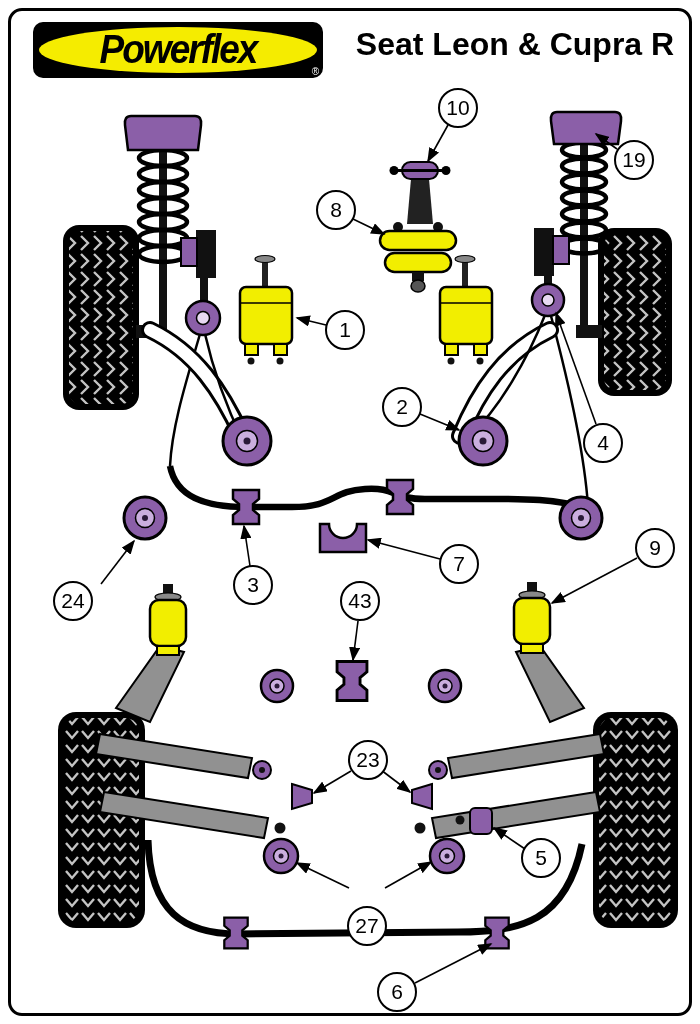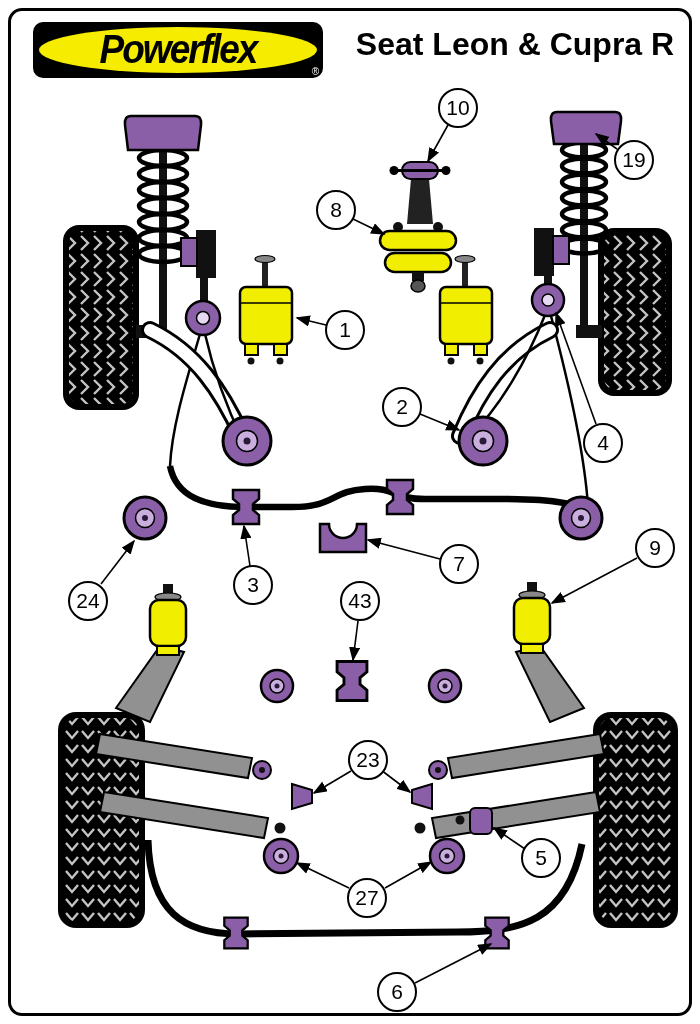--- a/index.html
+++ b/index.html
@@ -273,7 +273,7 @@
   <div class="callout" style="left:635px;top:528px">9</div>
   <div class="callout" style="left:438px;top:88px">10</div>
   <div class="callout" style="left:614px;top:140px">19</div>
-  <div class="callout" style="left:68px;top:581px">24</div>
+  <div class="callout" style="left:53px;top:581px">24</div>
   <div class="callout" style="left:340px;top:581px">43</div>
   <div class="callout" style="left:348px;top:740px">23</div>
   <div class="callout" style="left:347px;top:878px">27</div>

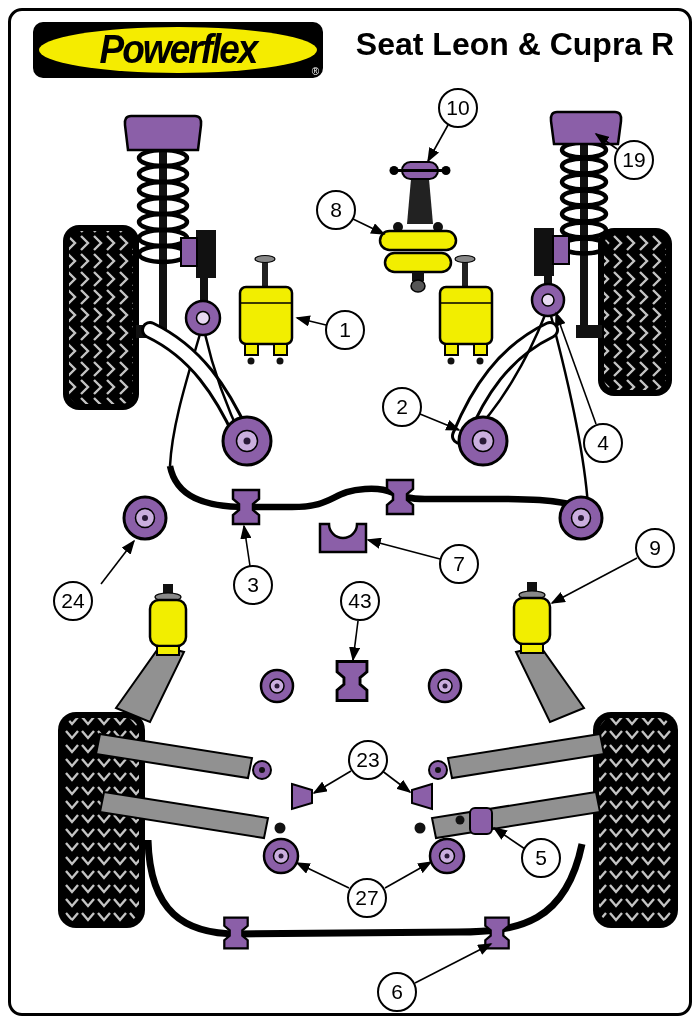--- a/index.html
+++ b/index.html
@@ -276,7 +276,7 @@
   <div class="callout" style="left:53px;top:581px">24</div>
   <div class="callout" style="left:340px;top:581px">43</div>
   <div class="callout" style="left:348px;top:740px">23</div>
-  <div class="callout" style="left:347px;top:878px">27</div>
+  <div class="callout" style="left:347px;top:906px">27</div>
 </div>
 
 </body></html>

